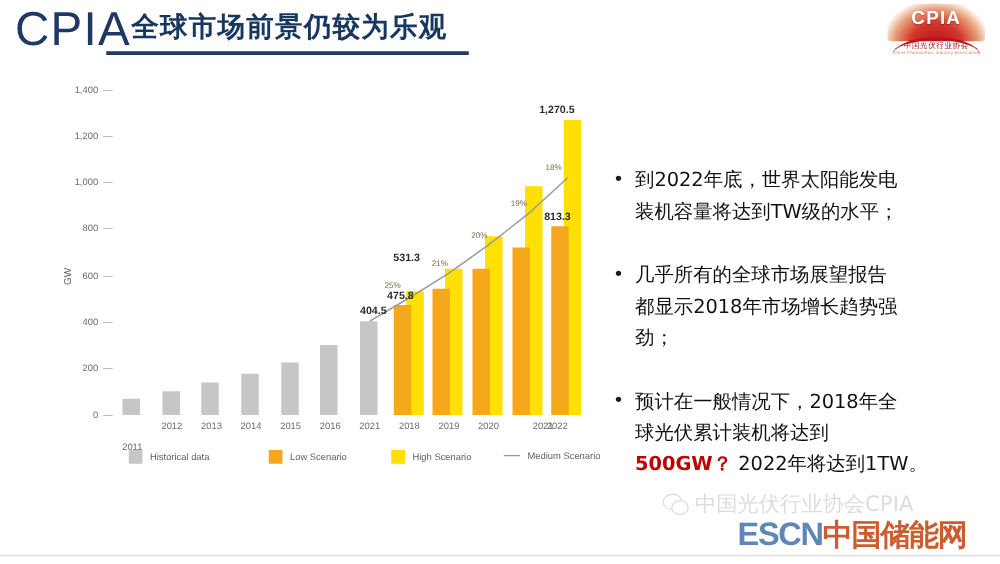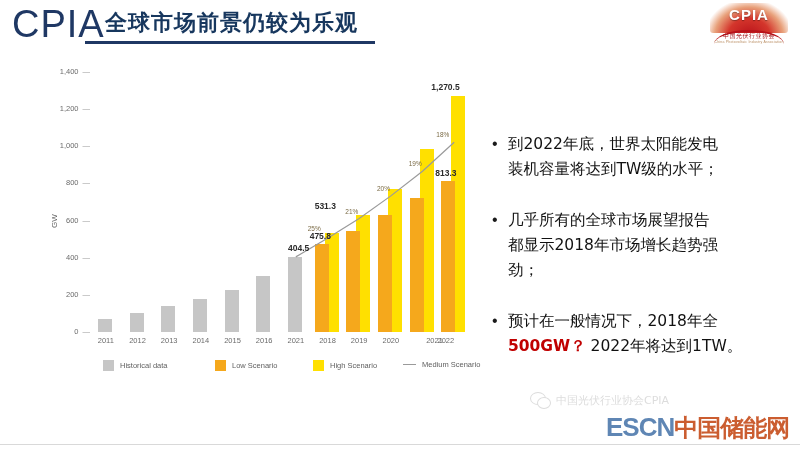--- a/index.html
+++ b/index.html
@@ -287,6 +287,7 @@
       <div class="dot">•</div>
       <div class="btxt">
         <div>预计在一般情况下，2018年全</div>
+        <div>球光伏累计装机将达到</div>
         <div>
           <span class="hl">500GW？</span><span> 2022年将达到1TW。</span>
         </div>

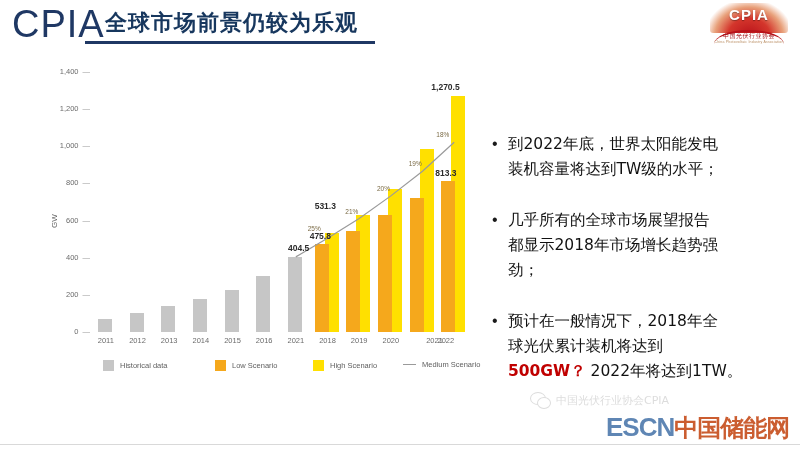--- a/index.html
+++ b/index.html
@@ -179,7 +179,7 @@
       <svg id="trendline" viewBox="0 0 380 260" preserveAspectRatio="none">
           <polyline points="205.83333333333334,184.87857142857143 237.50000000000003,166.21428571428572 269.1666666666667,146.5285714285714 300.8333333333333,123.87142857142857 332.5,99.17142857142858 364.1666666666667,70.20000000000002" fill="none" stroke="#9a9a9a" stroke-width="1.2"></polyline>
         </svg>
-    <div class="xtick" style="left: 0px; width: 31.6667px;">2011</div>
+    <div class="xtick" style="left: 0px; width: 31.6667px; margin-top: 17px;">2011</div>
         <div class="bar-slot" style="left: 0px; width: 31.6667px;">
           <div class="bar hist" style="height: 13px; background: rgb(198, 198, 198);"></div>
         </div>

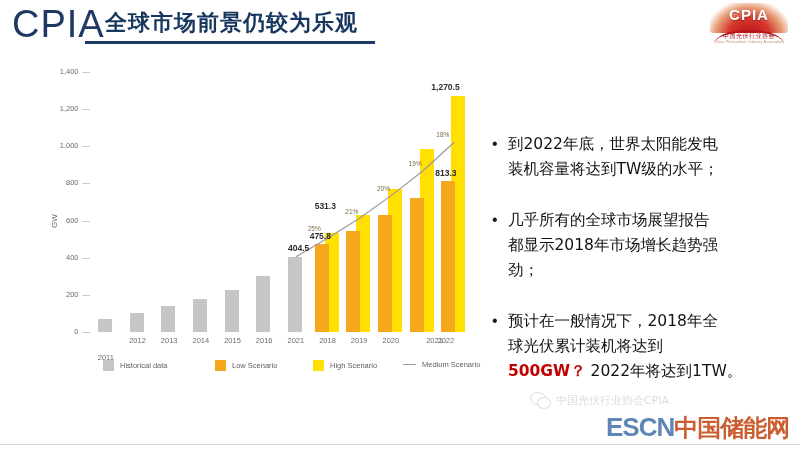--- a/index.html
+++ b/index.html
@@ -116,7 +116,7 @@
     display:flex;align-items:center;gap:6px;opacity:.30;
   }
   #wm-cpia .wm-txt{
-    font-size:11px;color:#8d8d8d;white-space:nowrap;
+    font-size:17px;color:#8d8d8d;white-space:nowrap;
     font-family:"DejaVu Sans","Liberation Sans",sans-serif;
   }
   #wm-wechat{position:relative;width:20px;height:17px;}

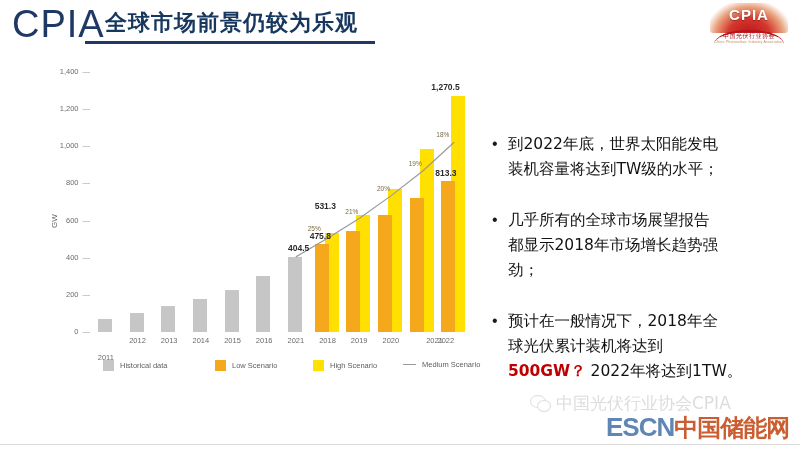--- a/index.html
+++ b/index.html
@@ -131,7 +131,7 @@
 
   #wm-escn{
     position:absolute;left:590px;top:412px;
-    display:flex;align-items:baseline;opacity:.85;margin-left:16px;
+    display:flex;align-items:baseline;opacity:.85;
   }
   #wm-escn .escn{
     font-size:26px;font-weight:bold;color:#4472a8;letter-spacing:-1px;

